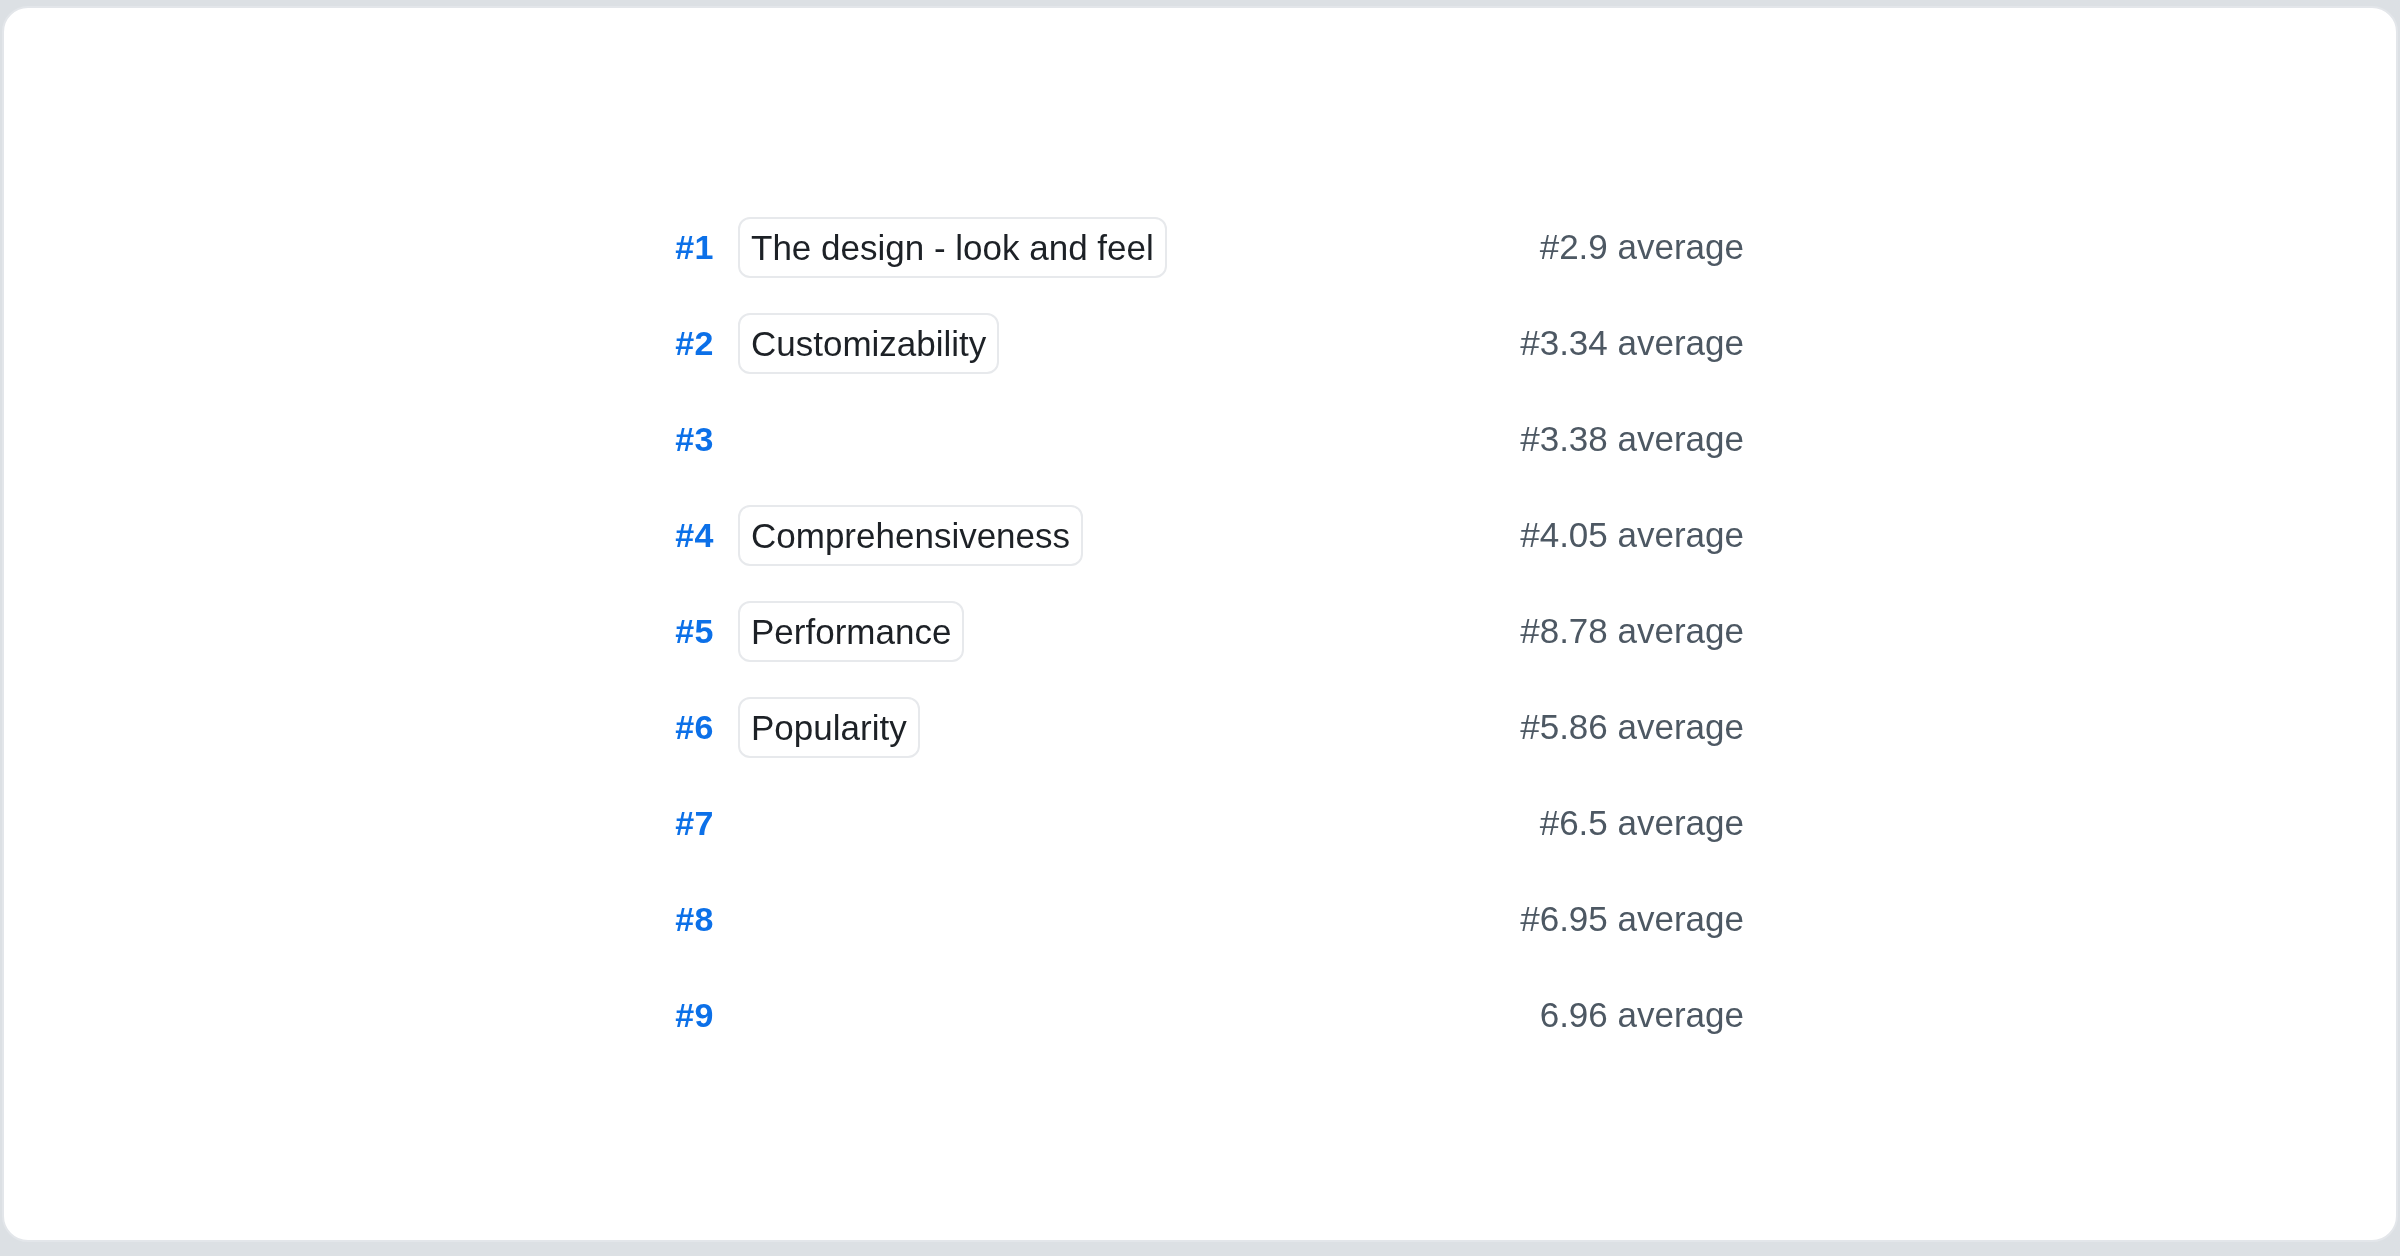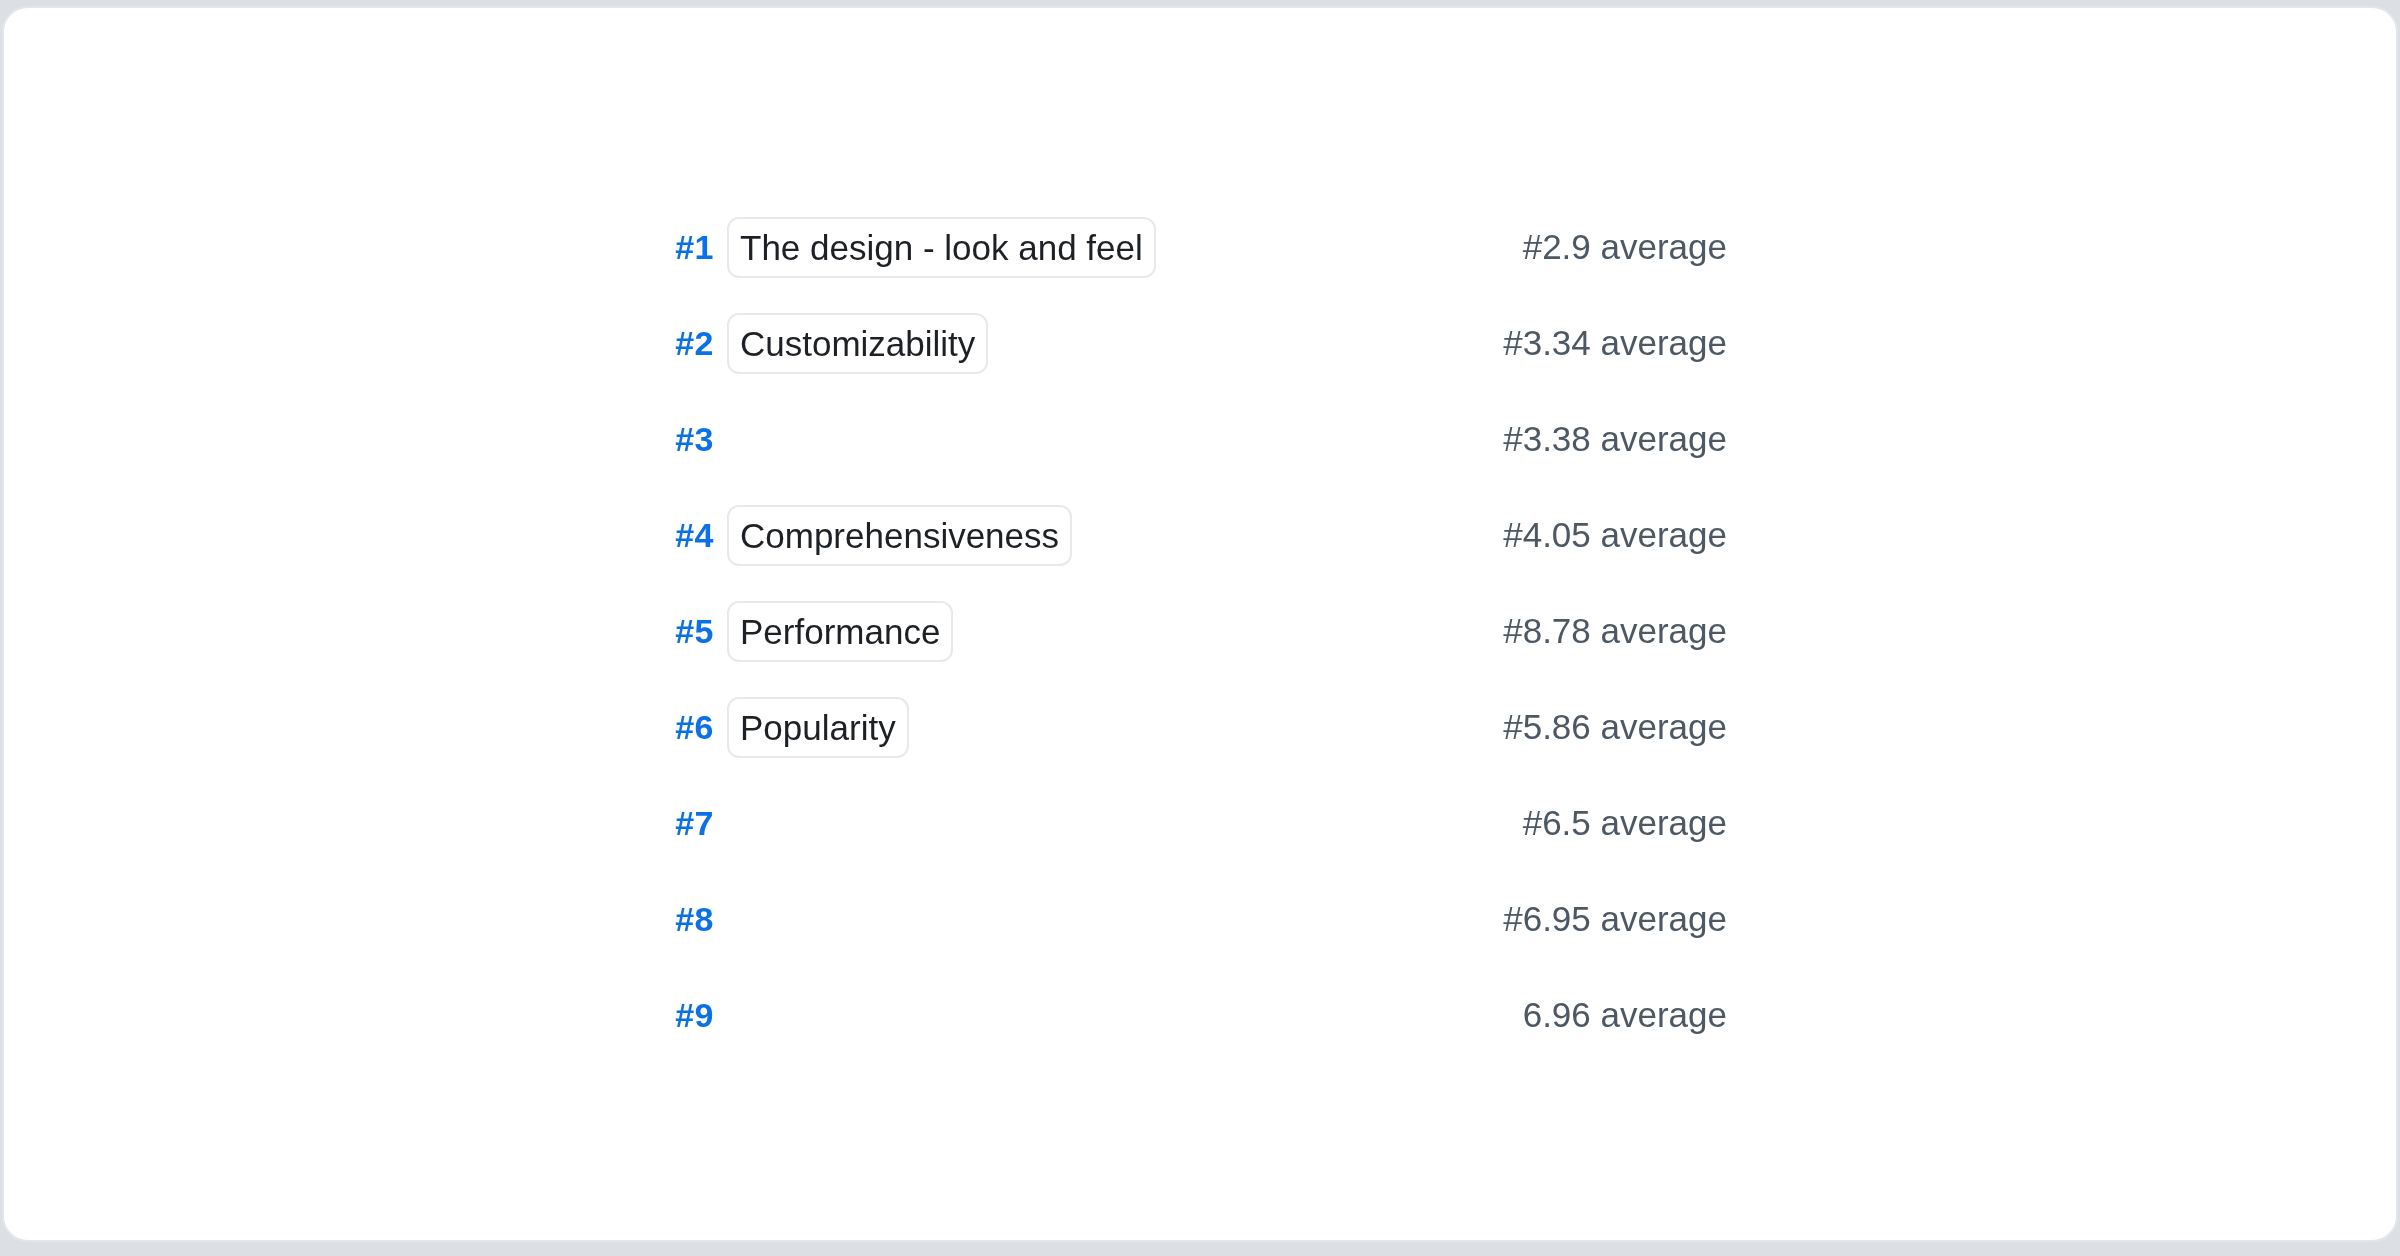--- a/index.html
+++ b/index.html
@@ -46,7 +46,7 @@
     flex: 0 0 auto;
   }
   .pill {
-    margin-left: 13px;
+    margin-left: 24px;
     display: inline-flex;
     align-items: center;
     border: 2px solid var(--pill-border);

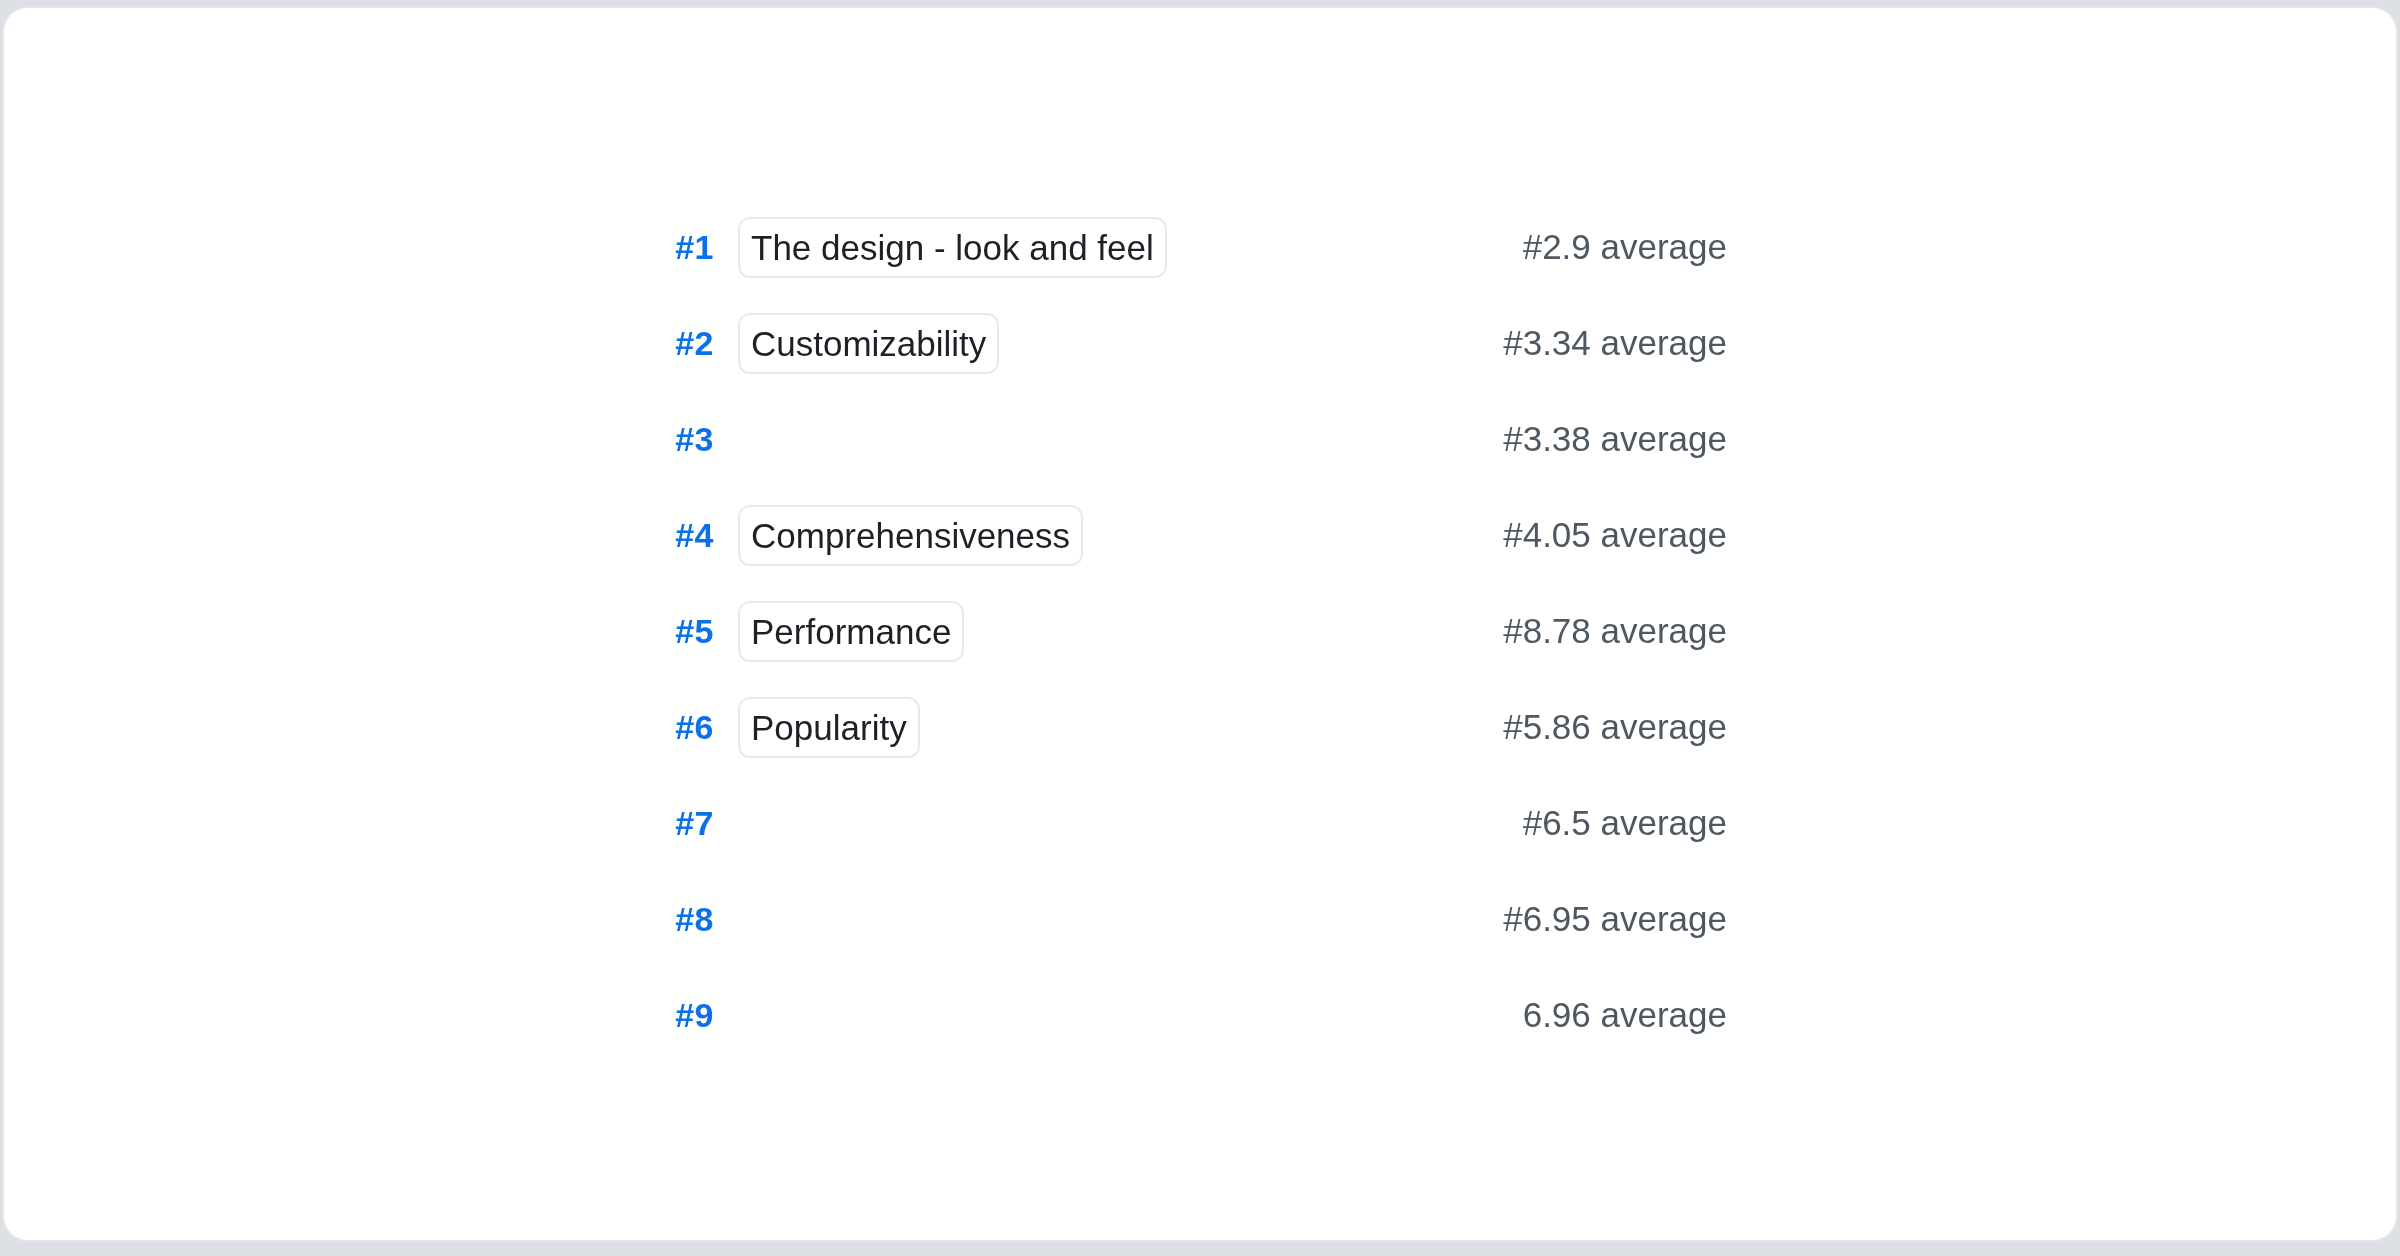--- a/index.html
+++ b/index.html
@@ -63,7 +63,7 @@
   }
   .avg {
     position: absolute;
-    right: 669px;
+    right: 652px;
     top: 50%;
     transform: translateY(-50%);
     font-size: 35px;

